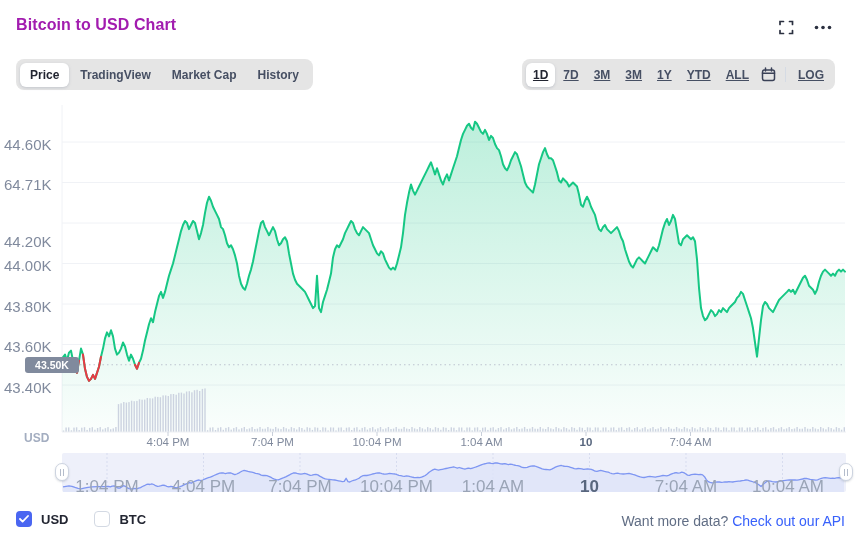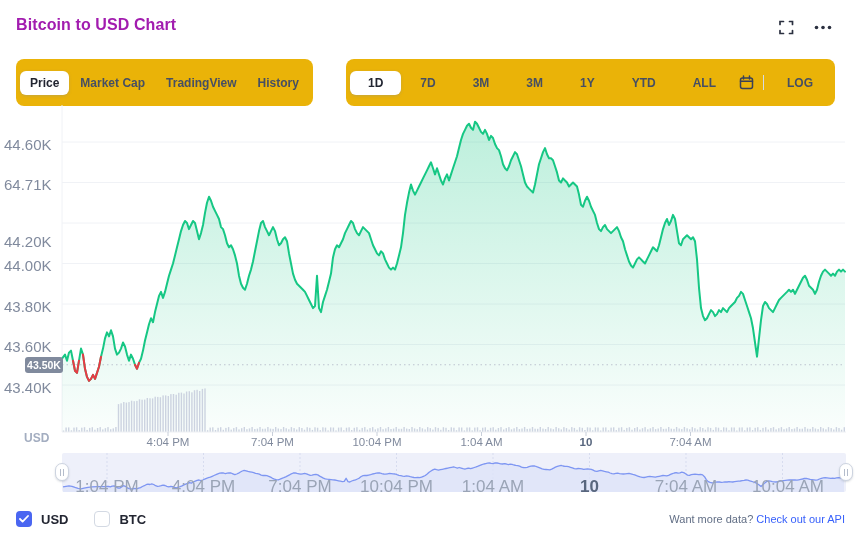--- a/index.html
+++ b/index.html
@@ -12,7 +12,7 @@
   .win-icons { position:absolute; right:28px; top:20px; display:flex; gap:20px; align-items:center; }
   .icon-btn { background:none; border:none; cursor:pointer; display:flex; align-items:center; color:#2b3040; padding:0; }
 
-  .pill-group { position:absolute; top:59px; height:47px; display:flex; align-items:center; background:#eab308; border-radius:8px; padding:0 4px; gap:1px; }
+  .pill-group { position:absolute; top:59px; height:31px; display:flex; align-items:center; background:#e5e5e5; border-radius:8px; padding:0 4px; gap:1px; }
   .pill-group.left { left:16px; }
   .pill-group.right { right:25px; }
   .pill-btn { border:none; background:transparent; font-family:inherit; font-size:12px; font-weight:600; color:#464f63; padding:5px 10px; border-radius:6px; cursor:pointer; white-space:nowrap; }

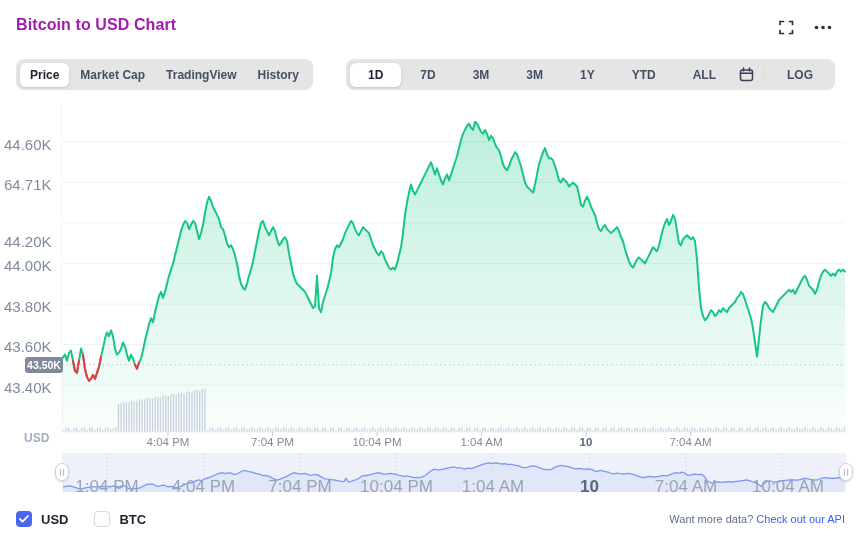--- a/index.html
+++ b/index.html
@@ -74,8 +74,8 @@
 
   <div class="pill-group left">
     <button class="pill-btn sel">Price</button>
+    <button class="pill-btn">TradingView</button>
     <button class="pill-btn">Market Cap</button>
-    <button class="pill-btn">TradingView</button>
     <button class="pill-btn">History</button>
   </div>
 

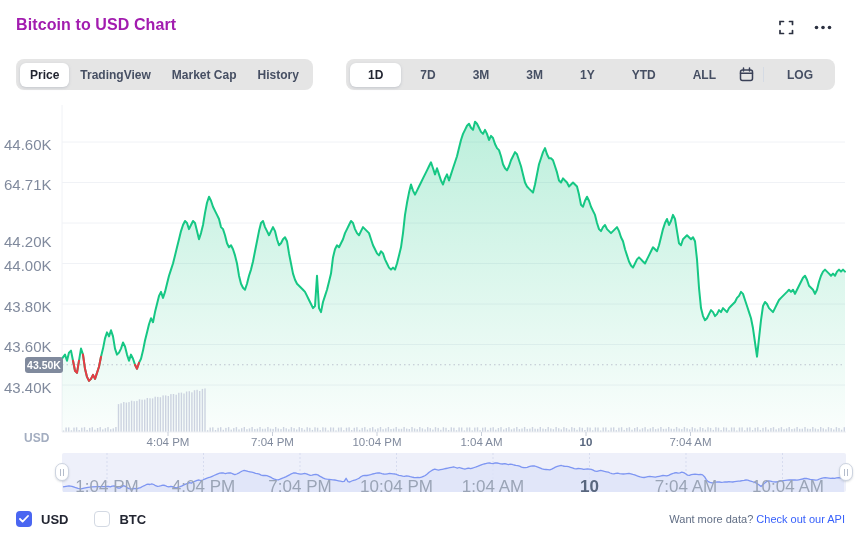--- a/index.html
+++ b/index.html
@@ -17,7 +17,7 @@
   .pill-group.right { right:25px; }
   .pill-btn { border:none; background:transparent; font-family:inherit; font-size:12px; font-weight:600; color:#464f63; padding:5px 10px; border-radius:6px; cursor:pointer; white-space:nowrap; }
   .pill-btn.sel { background:#fff; color:#222531; box-shadow:0 1px 3px rgba(128,138,157,.35); }
-  .pill-btn.rng { padding:5px 18px; }
+  .pill-btn.rng { padding:5px 7px;text-decoration:underline; }
   .vdiv { width:1px; height:15px; background:#d5dbe4; margin:0 4px; }
   .cal-btn { border:none; background:none; cursor:pointer; display:flex; align-items:center; padding:2px 4px; }
 

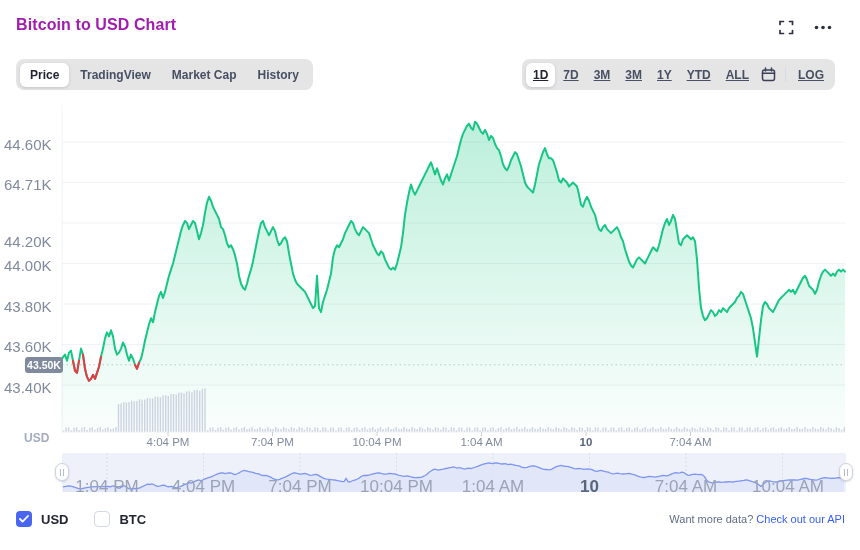--- a/index.html
+++ b/index.html
@@ -22,7 +22,7 @@
   .cal-btn { border:none; background:none; cursor:pointer; display:flex; align-items:center; padding:2px 4px; }
 
   .y-label { position:absolute; left:4px; width:45px; text-align:right; font-size:15px; color:#808a9d; }
-  .price-badge { position:absolute; left:25px; top:357px; width:38px; height:16px; line-height:16px; text-align:center; background:#808a9d; color:#fff; font-size:10.5px; font-weight:700; border-radius:3px; z-index:3; }
+  .price-badge { position:absolute; left:25px; top:357px; width:54px; height:16px; line-height:16px; text-align:center; background:#808a9d; color:#fff; font-size:10.5px; font-weight:700; border-radius:3px; z-index:3; }
   .x-label { position:absolute; top:436px; transform:translateX(-50%); font-size:11.5px; color:#808a9d; white-space:nowrap; }
   .x-label.bold { font-weight:700; color:#58667e; }
   .axis-unit { position:absolute; left:24px; top:431px; font-size:12px; font-weight:700; color:#a3adc0; }

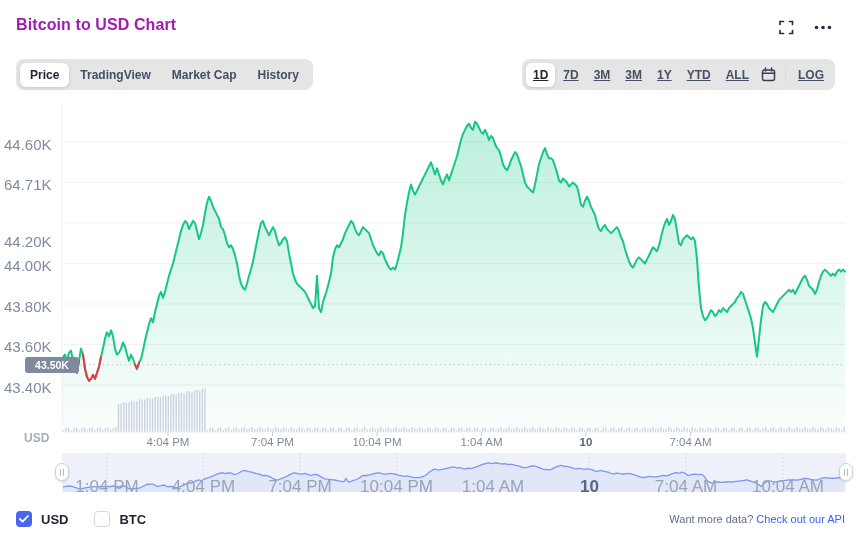--- a/index.html
+++ b/index.html
@@ -44,7 +44,7 @@
   .checkbox.off { background:#fff; border:1px solid #d3d9e3; }
   .legend-label { font-size:13px; font-weight:700; color:#222531; }
 
-  .api-note { position:absolute; right:15px; top:513px; font-size:11px; color:#616e85; z-index:2; }
+  .api-note { position:absolute; right:15px; top:513px; font-size:14px; color:#616e85; z-index:2; }
   .api-note a { color:#3861fb; text-decoration:none; }
 </style>
 </head>

